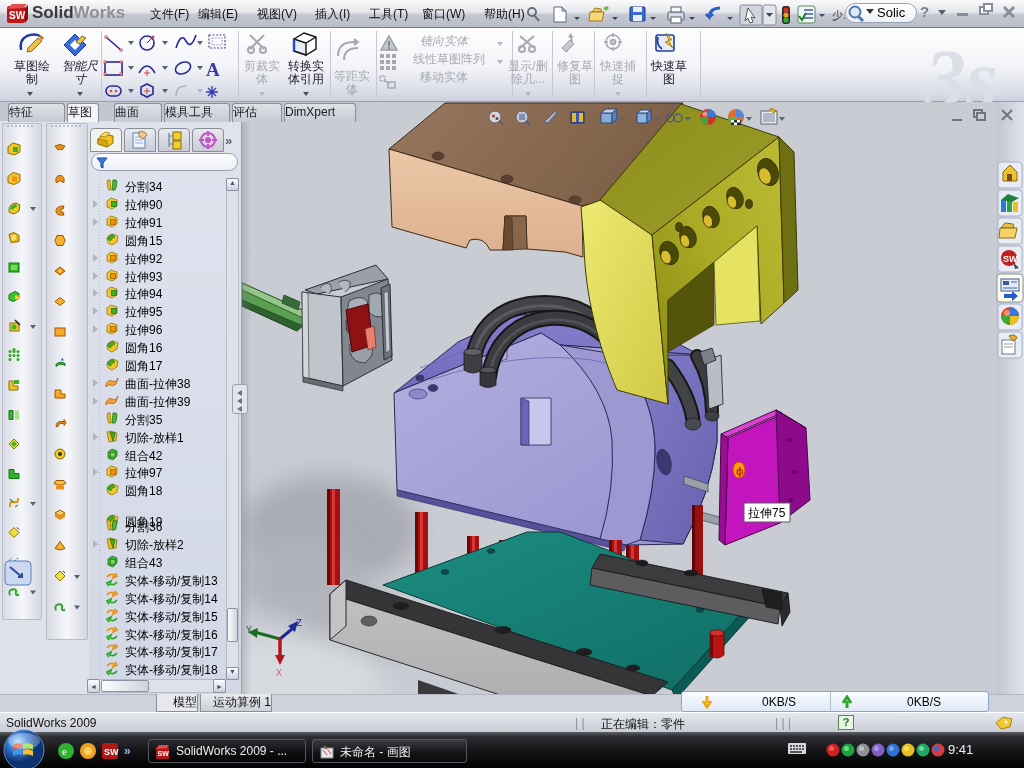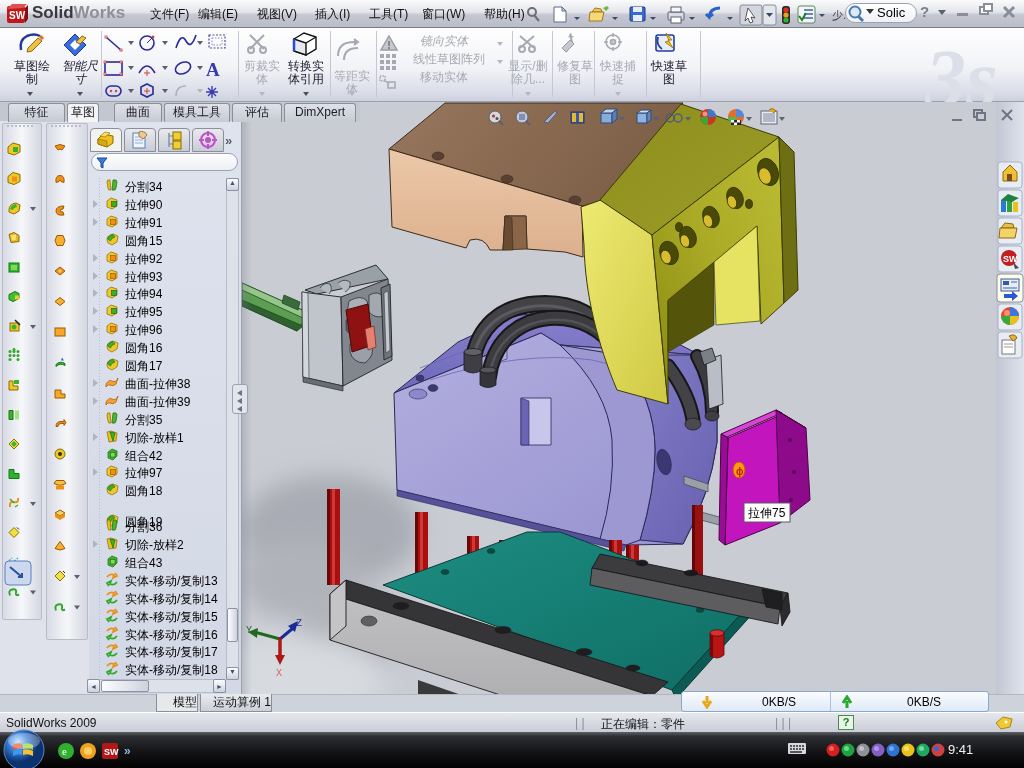--- a/index.html
+++ b/index.html
@@ -18,7 +18,7 @@
 .sep{top:3px;width:1px;height:66px;background:#c5c8d3}
 
 #tabrow{left:0;top:102px;width:360px;height:19px;background:#c3c7cf;z-index:5}
-.ctab{position:absolute;top:103px;height:19px;z-index:6;border:1px solid #8a8e98;border-bottom:none;border-radius:3px 3px 0 0;background:linear-gradient(#dfe1e7,#c6cad3);font-size:12px;color:#1c1c24;text-align:center;line-height:17px}
+.ctab{position:absolute;top:103px;height:19px;z-index:6;border:1px solid #8a8e98;border-bottom:none;border-radius:3px 3px 0 0;background:linear-gradient(#dfe1e7,#c6cad3);font-size:12px;color:#1c1c24;text-align:left;line-height:17px}
 .ctab.act{background:#f4f4f6;z-index:7}
 
 #leftcols{left:0;top:121px;width:89px;height:573px;background:#dfe2ea}

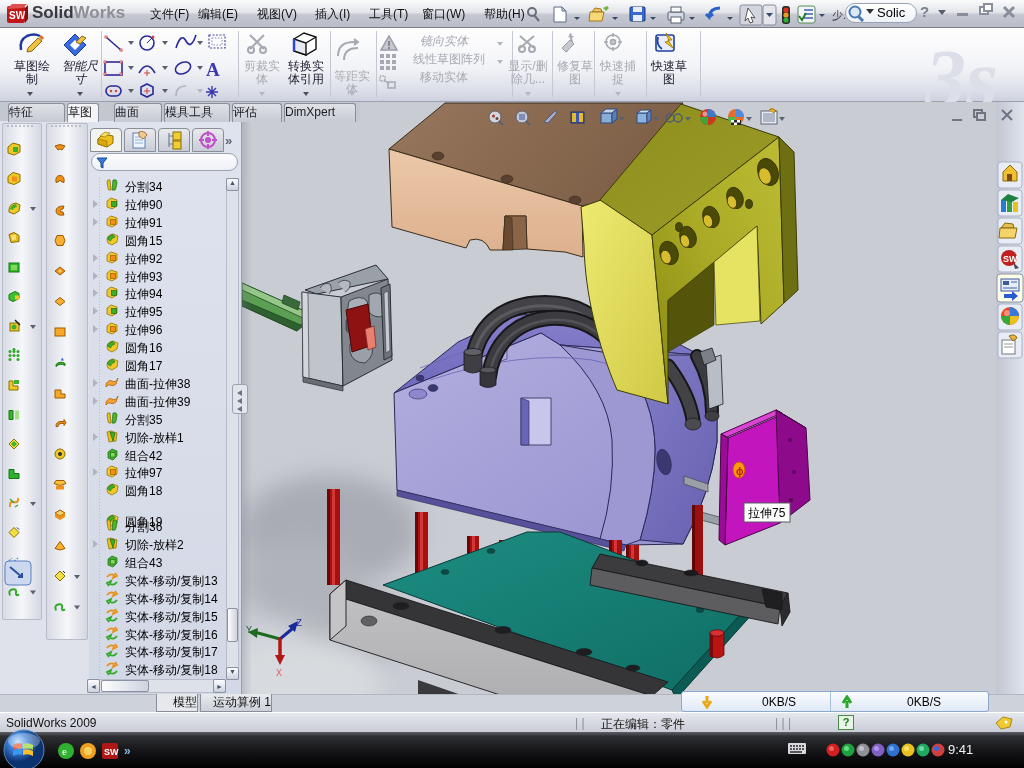--- a/index.html
+++ b/index.html
@@ -1175,6 +1175,14 @@
         <text x="48" y="15" font-size="9" fill="#fff" font-weight="bold">SW</text>
         <text x="68" y="15" font-size="12" fill="#88b8e8" font-weight="bold">»</text>
       </svg>
+      <div class="taskbtn" style="left:148px;width:158px;background:linear-gradient(#2a2b30,#0e0e11 60%,#060608)">
+        <svg style="position:absolute;left:6px;top:4px" width="16" height="16">
+          <rect x="1" y="3" width="13" height="12" rx="1" fill="#b01818"></rect>
+          <path d="M1 5 L4 1 L14 1 L12 4 Z" fill="#d85050"></path>
+          <text x="2.5" y="12" font-size="7" fill="#fff" font-weight="bold">SW</text>
+        </svg>
+        <span style="position:absolute;left:27px;top:4px">SolidWorks 2009 - ...</span>
+      </div>
       <svg style="position:absolute;left:788px;top:11px" width="20" height="12">
         <rect x="0" y="0" width="18" height="11" rx="1" fill="#d8d8e0"></rect>
         <g fill="#555">

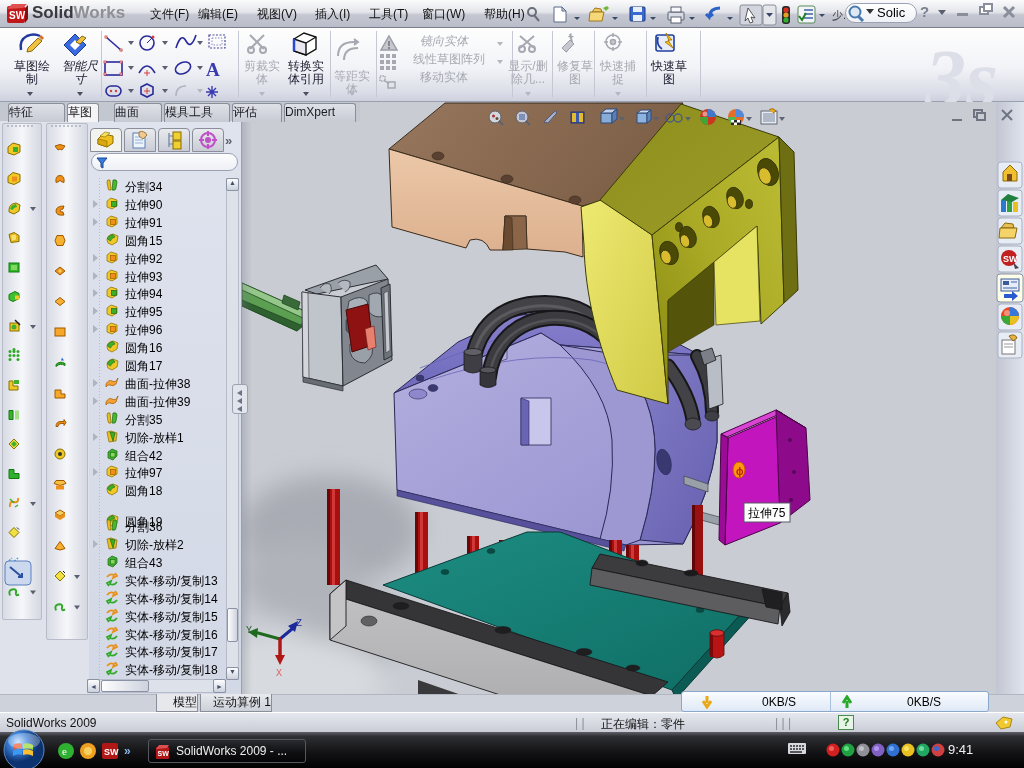--- a/index.html
+++ b/index.html
@@ -1183,6 +1183,14 @@
         </svg>
         <span style="position:absolute;left:27px;top:4px">SolidWorks 2009 - ...</span>
       </div>
+      <div class="taskbtn" style="left:312px;width:155px">
+        <svg style="position:absolute;left:6px;top:4px" width="16" height="16">
+          <rect x="2" y="4" width="12" height="10" fill="#e8e8f0" stroke="#888"></rect>
+          <path d="M4 6 l4 5 M9 6 l3 4" stroke="#d04040"></path>
+          <path d="M5 2 l3 3" stroke="#8a6a30" stroke-width="2"></path>
+        </svg>
+        <span style="position:absolute;left:27px;top:4px">未命名 - 画图</span>
+      </div>
       <svg style="position:absolute;left:788px;top:11px" width="20" height="12">
         <rect x="0" y="0" width="18" height="11" rx="1" fill="#d8d8e0"></rect>
         <g fill="#555">

